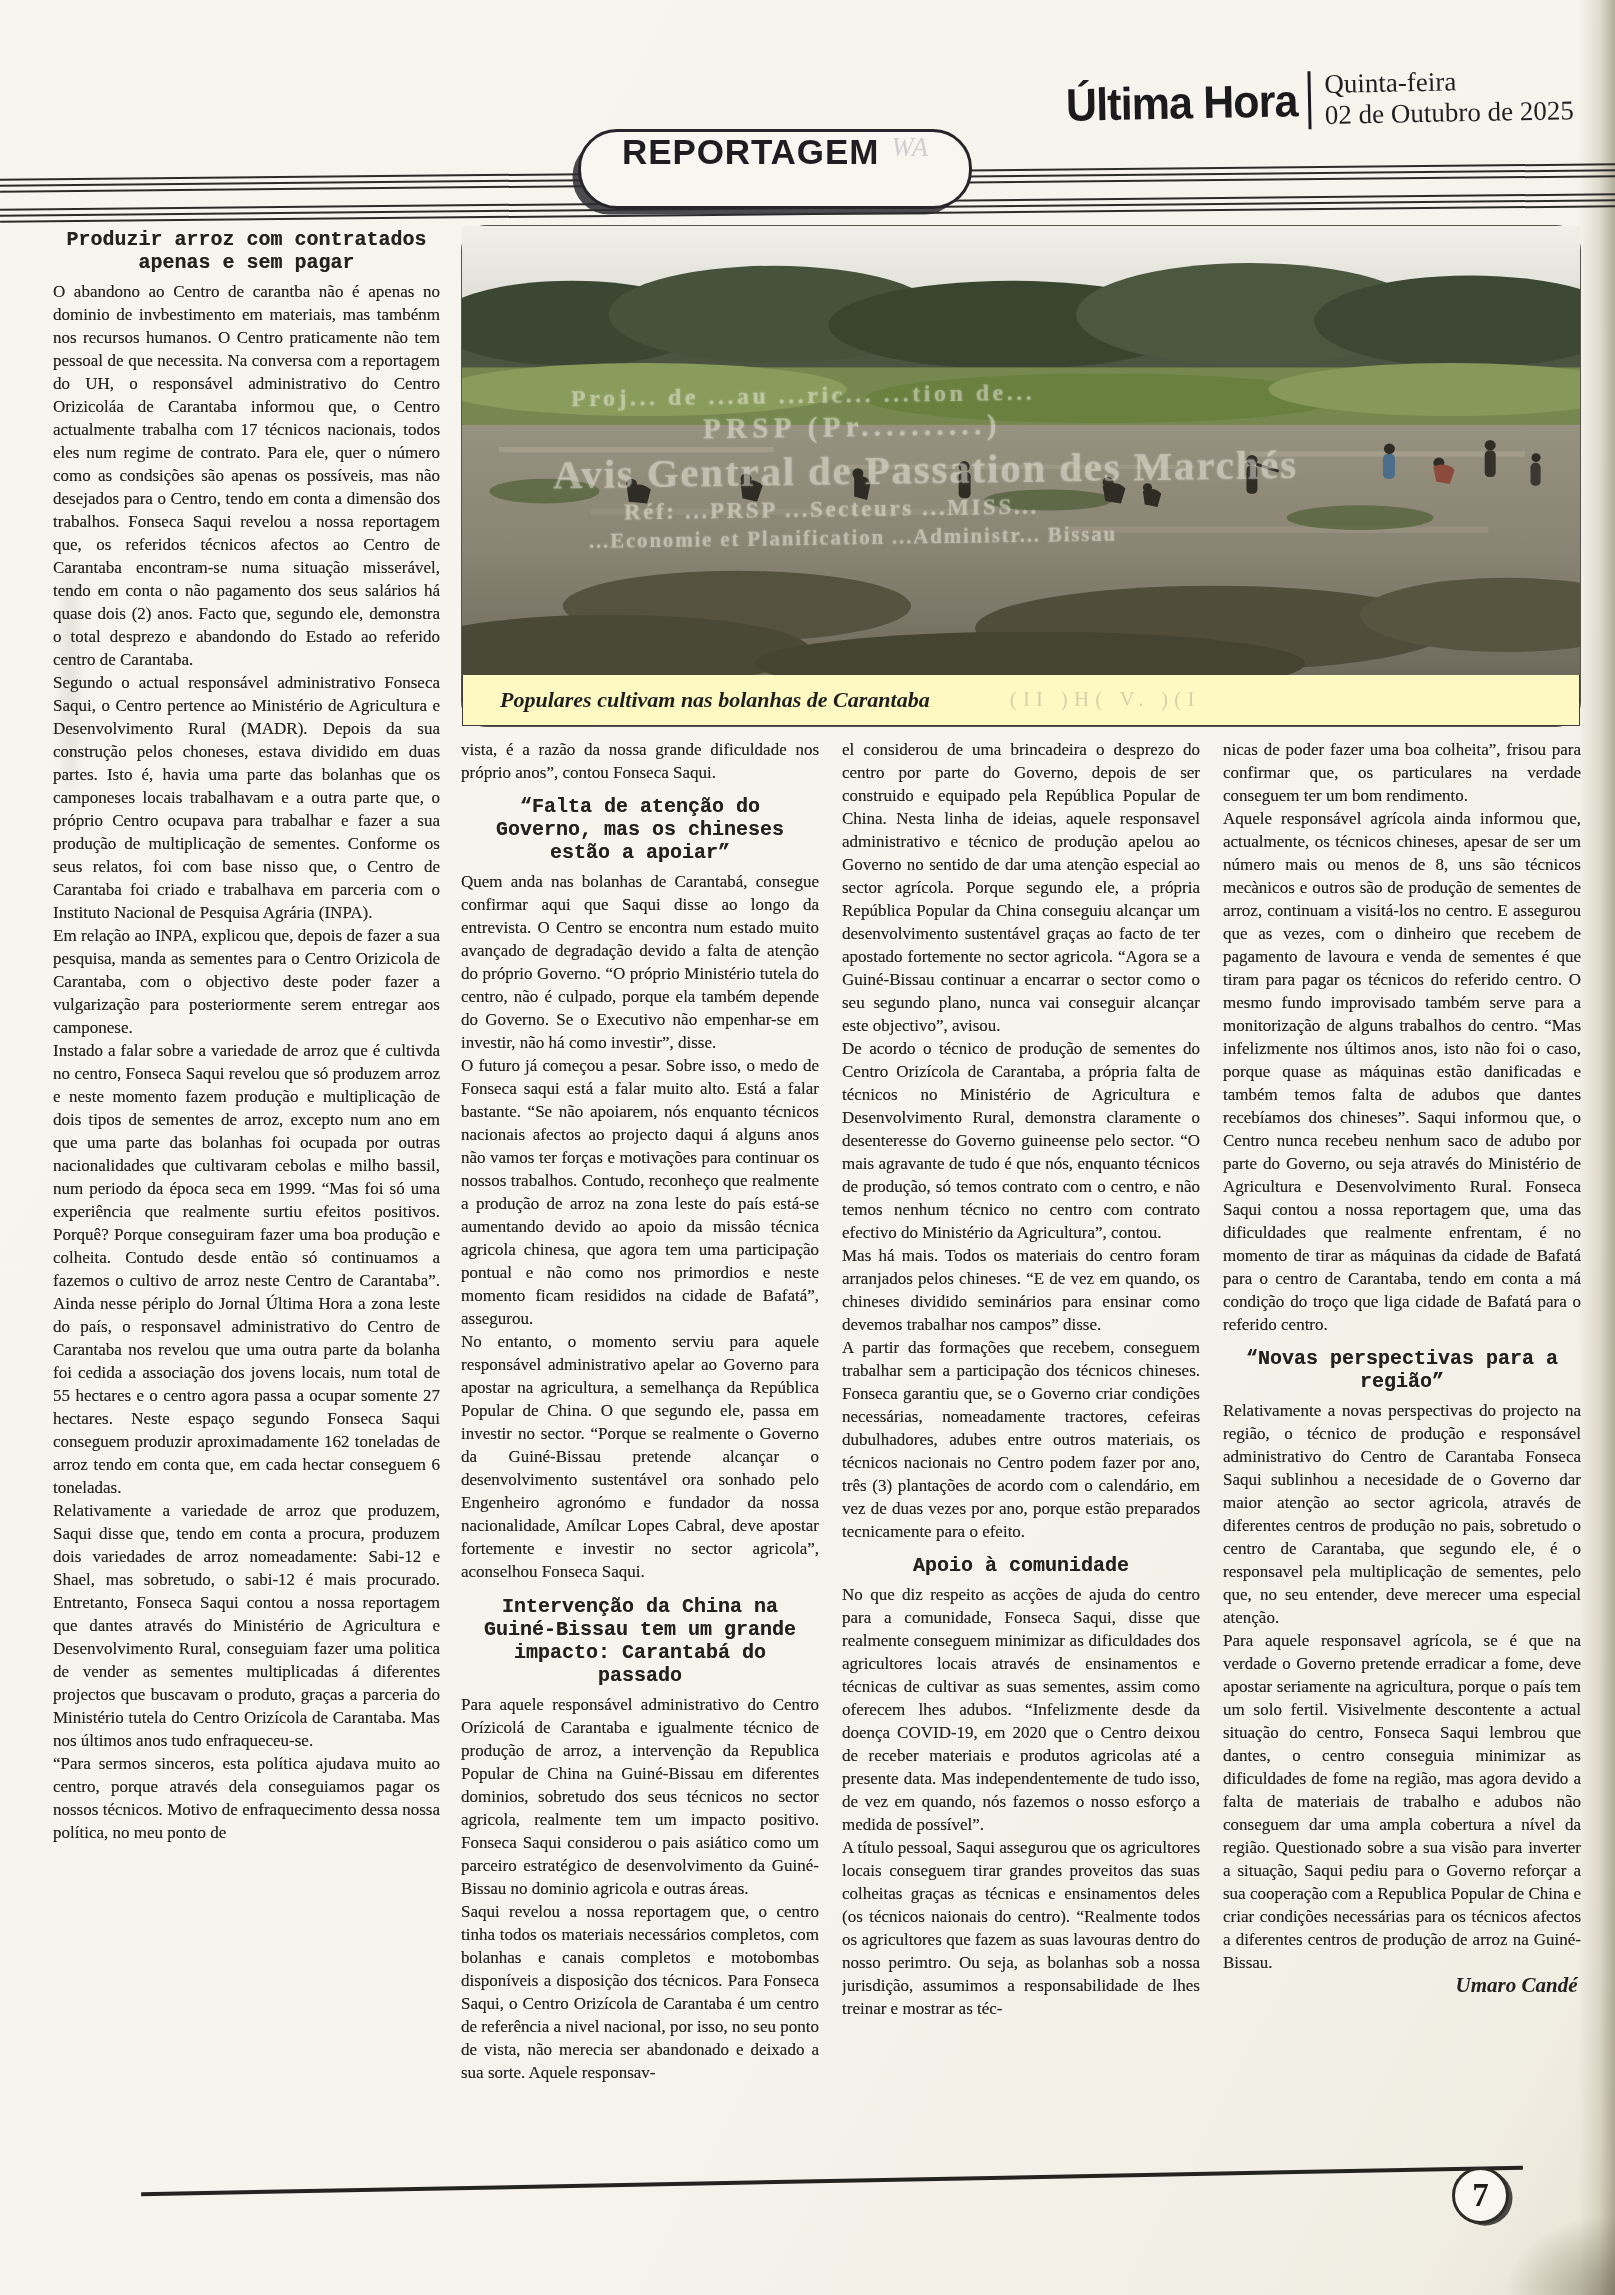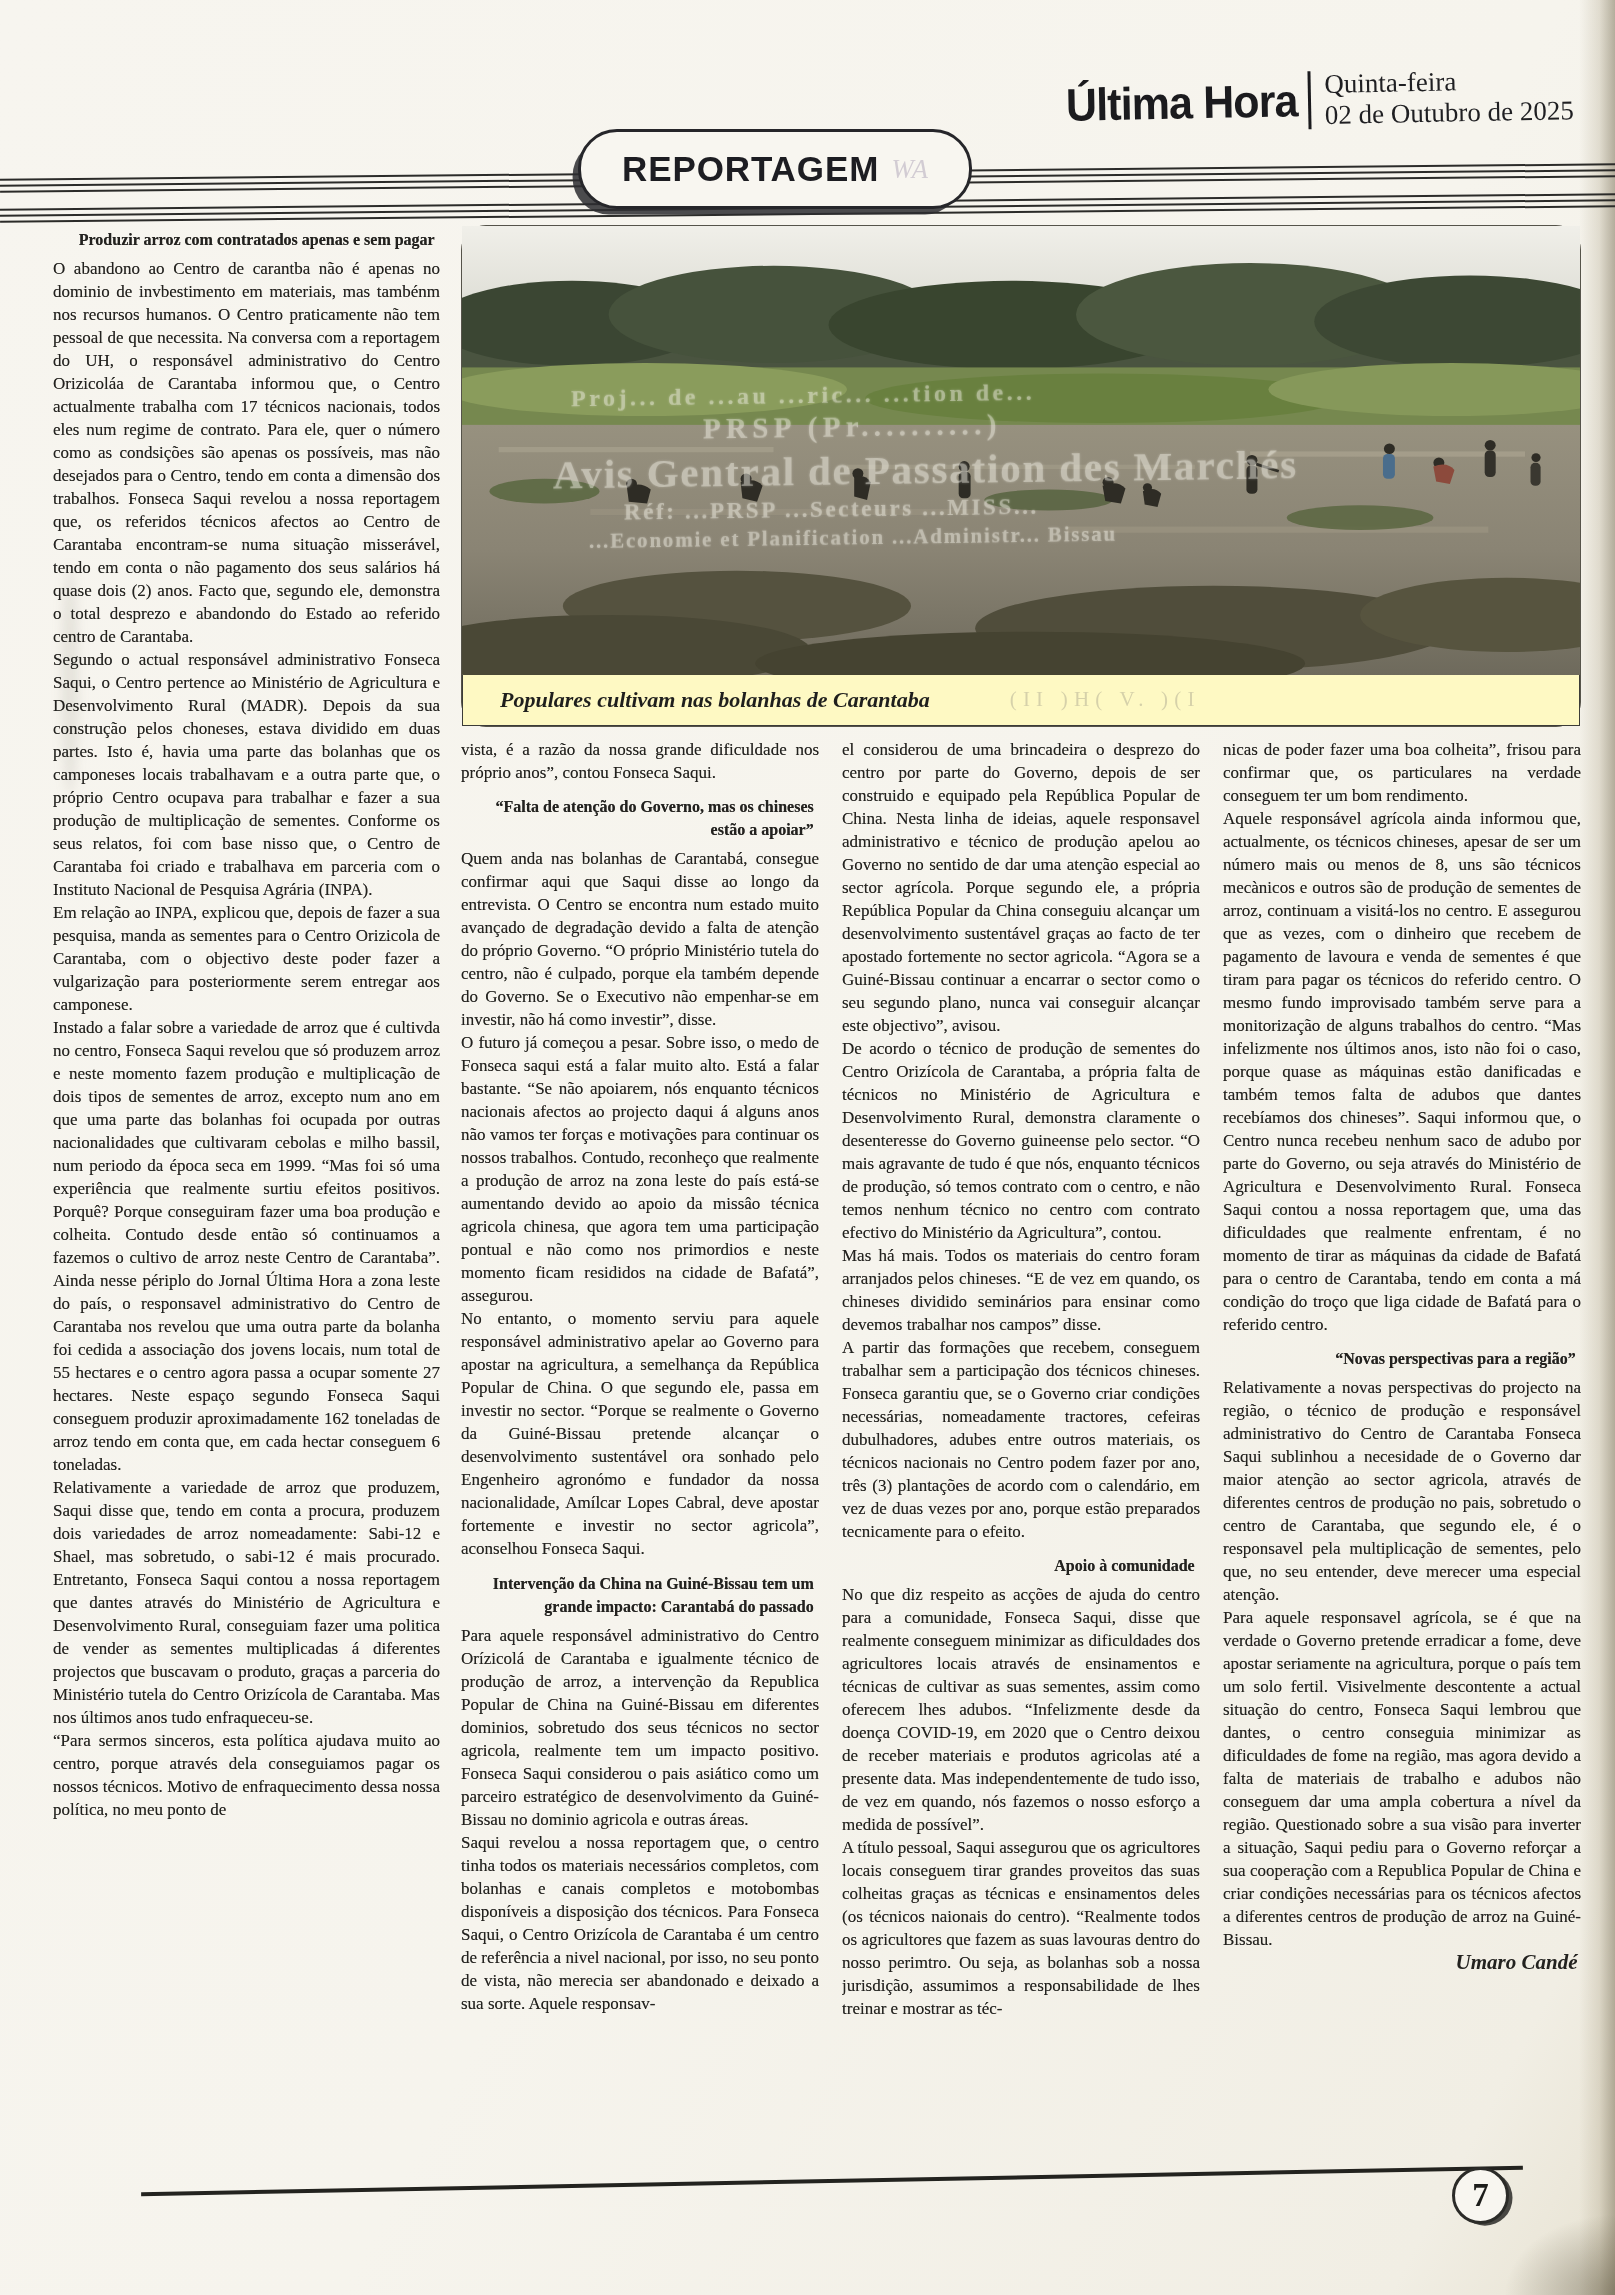--- a/index.html
+++ b/index.html
@@ -25,7 +25,7 @@
   .banner{position:absolute;left:578px;top:129px;width:388px;height:74px;z-index:3;
           background:#f8f6f0;border:3.5px solid #26262a;border-radius:39px;
           box-shadow:-8px 8px 0 -2.6px rgba(45,45,48,.85);
-          display:flex;align-items:center;justify-content:center;}
+          display:flex;align-items:flex-start;justify-content:center;}
   .banner-label{font-family:"Liberation Sans","DejaVu Sans",sans-serif;font-weight:bold;font-size:35px;
           letter-spacing:0.9px;color:#1d1d22;}
   .banner-scribble{margin-left:12.4px;font-style:italic;font-size:26.5px;color:#9c8faa;opacity:.4;}

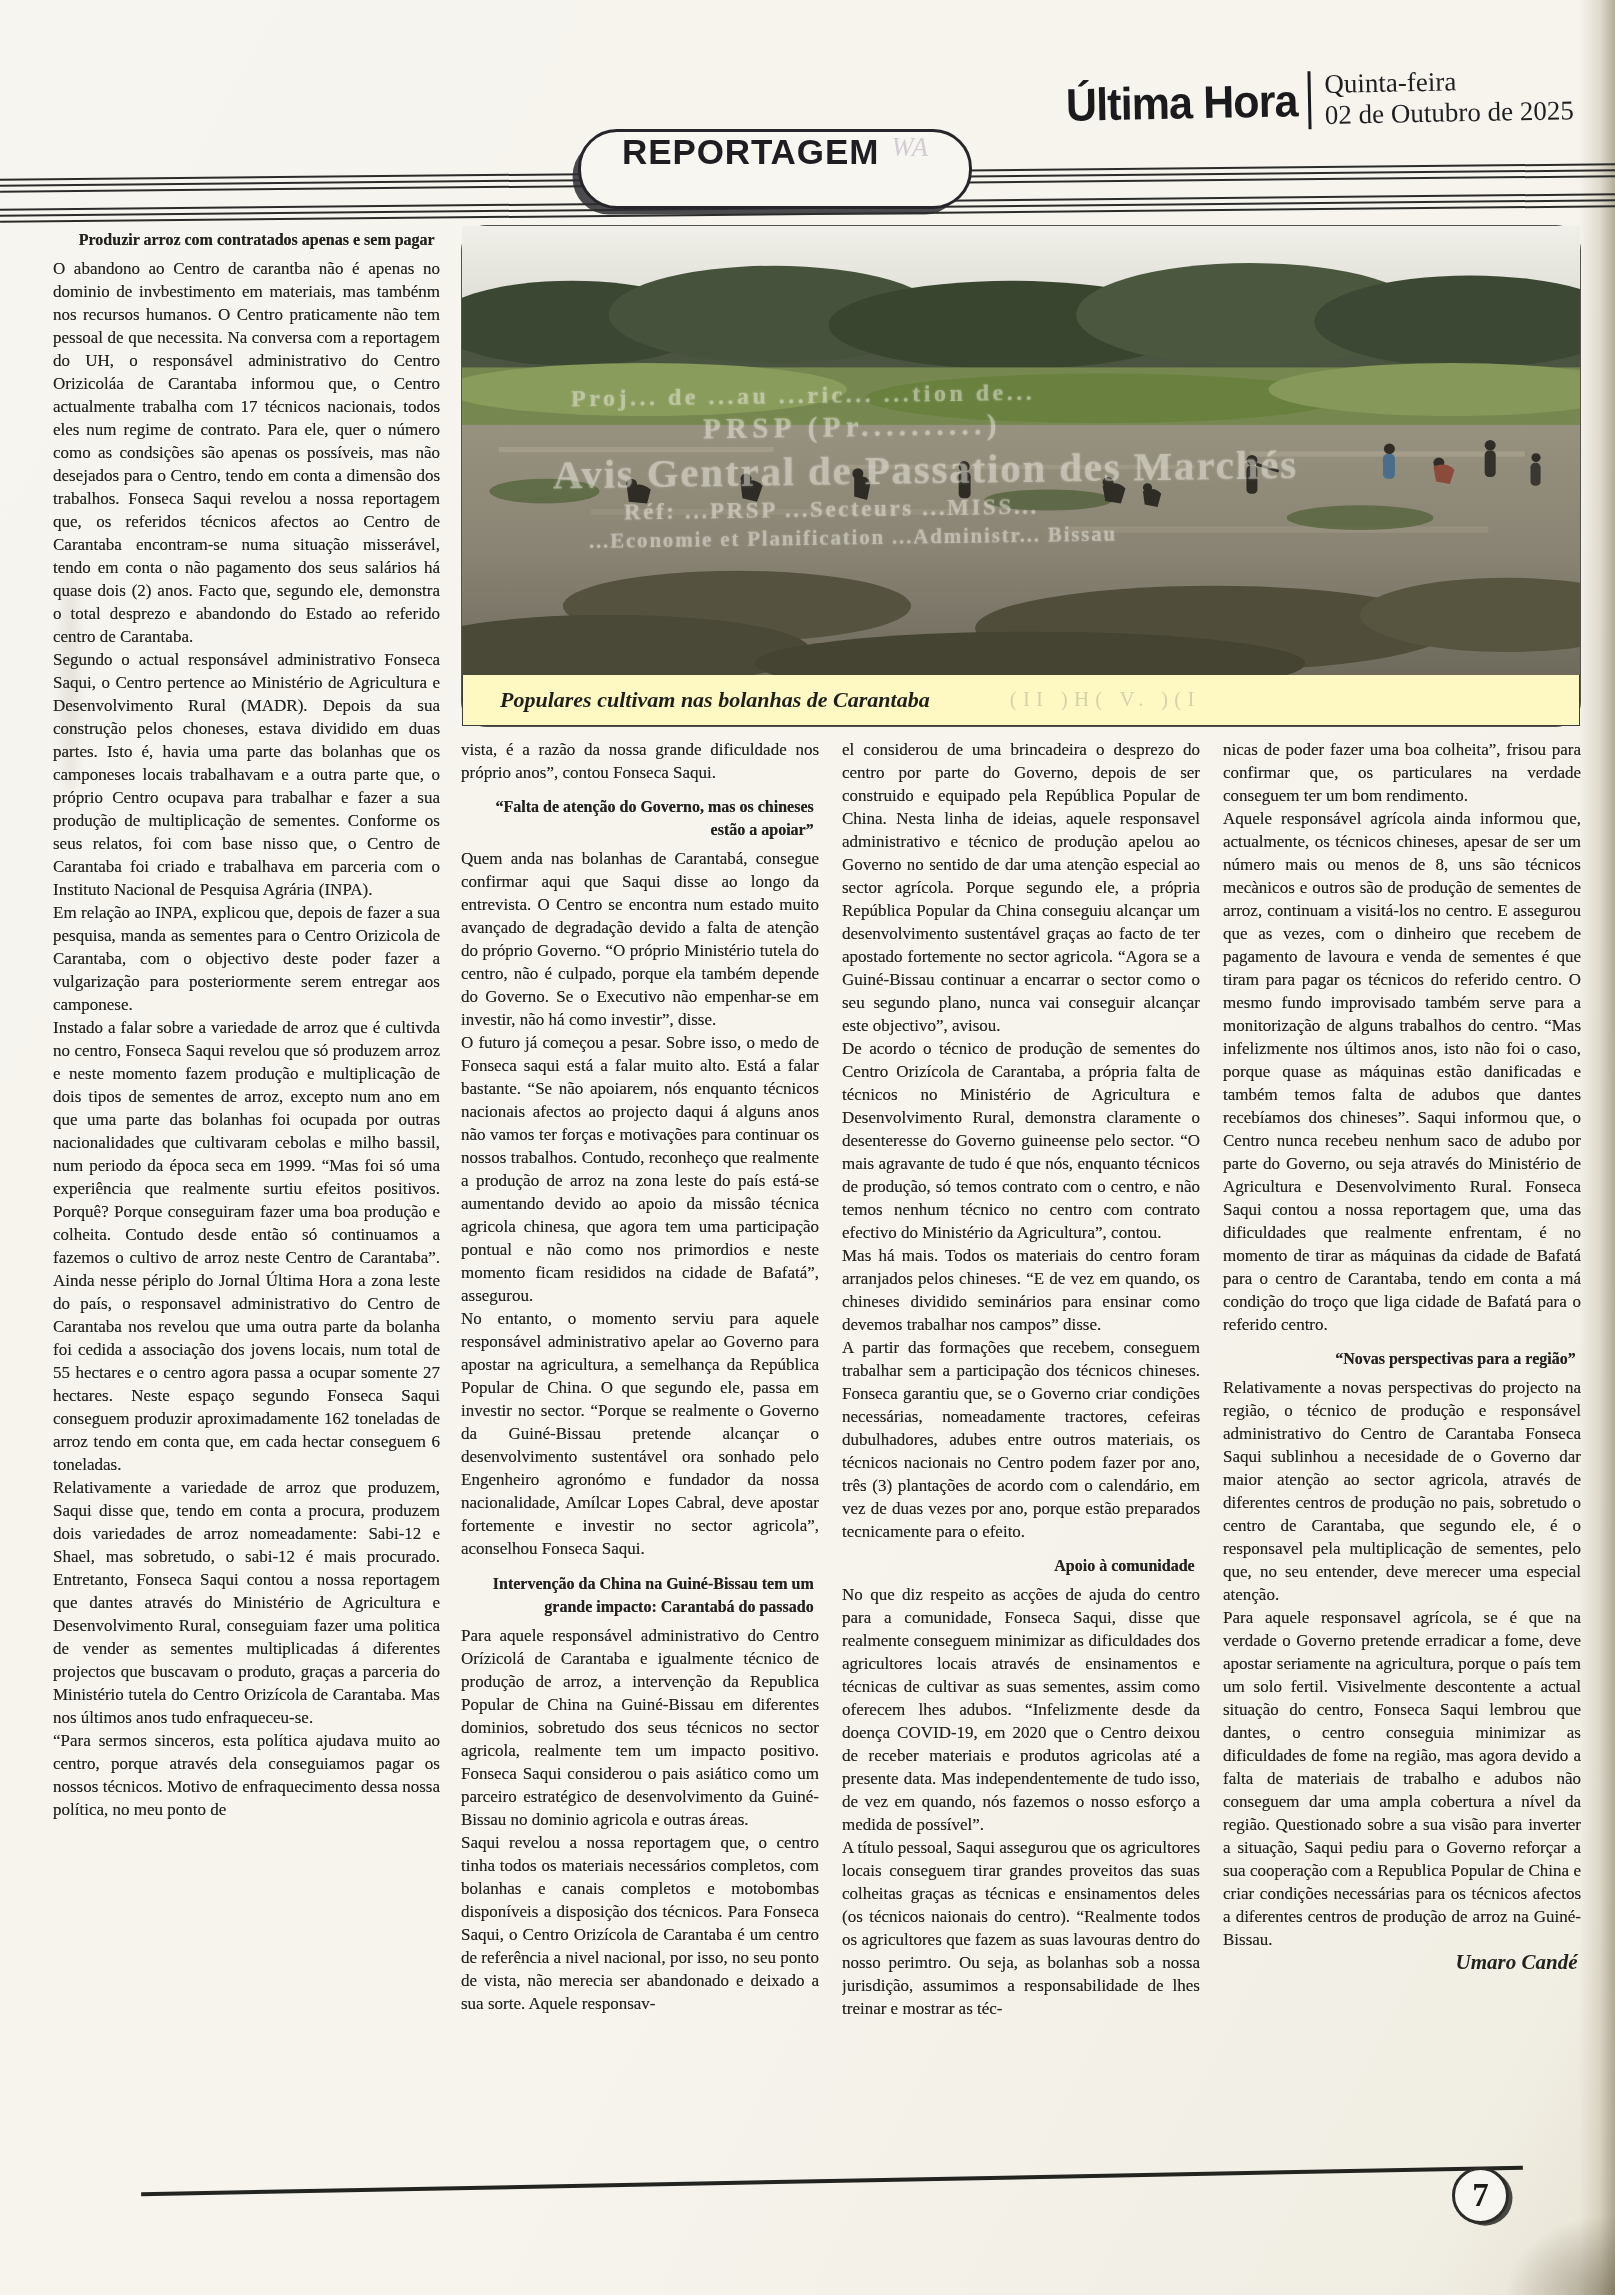--- a/index.html
+++ b/index.html
@@ -39,8 +39,8 @@
   .cols3 .col{flex:1;height:1451px;}
   .col p{margin:0;}
   .col-para{text-shadow:0 0 0.5px rgba(35,35,32,.5);}
-  .col-heading{font-size:16px;line-height:23px;font-weight:bold;text-align:right;margin:11.5px 5.3px 6.2px 5.3px;
-          text-shadow:0 0 0.4px rgba(25,25,25,.6);}
+  .col-heading{font-size:20px;line-height:23px;font-weight:bold;text-align:center;margin:11.5px 5.3px 6.2px 5.3px;
+          text-shadow:0 0 0.4px rgba(25,25,25,.6);font-family:Liberation Mono, monospace;}
   .byline{margin-top:8.8px;text-align:right;font-weight:bold;font-style:italic;font-size:21px;padding-right:3.5px;}
 
   

